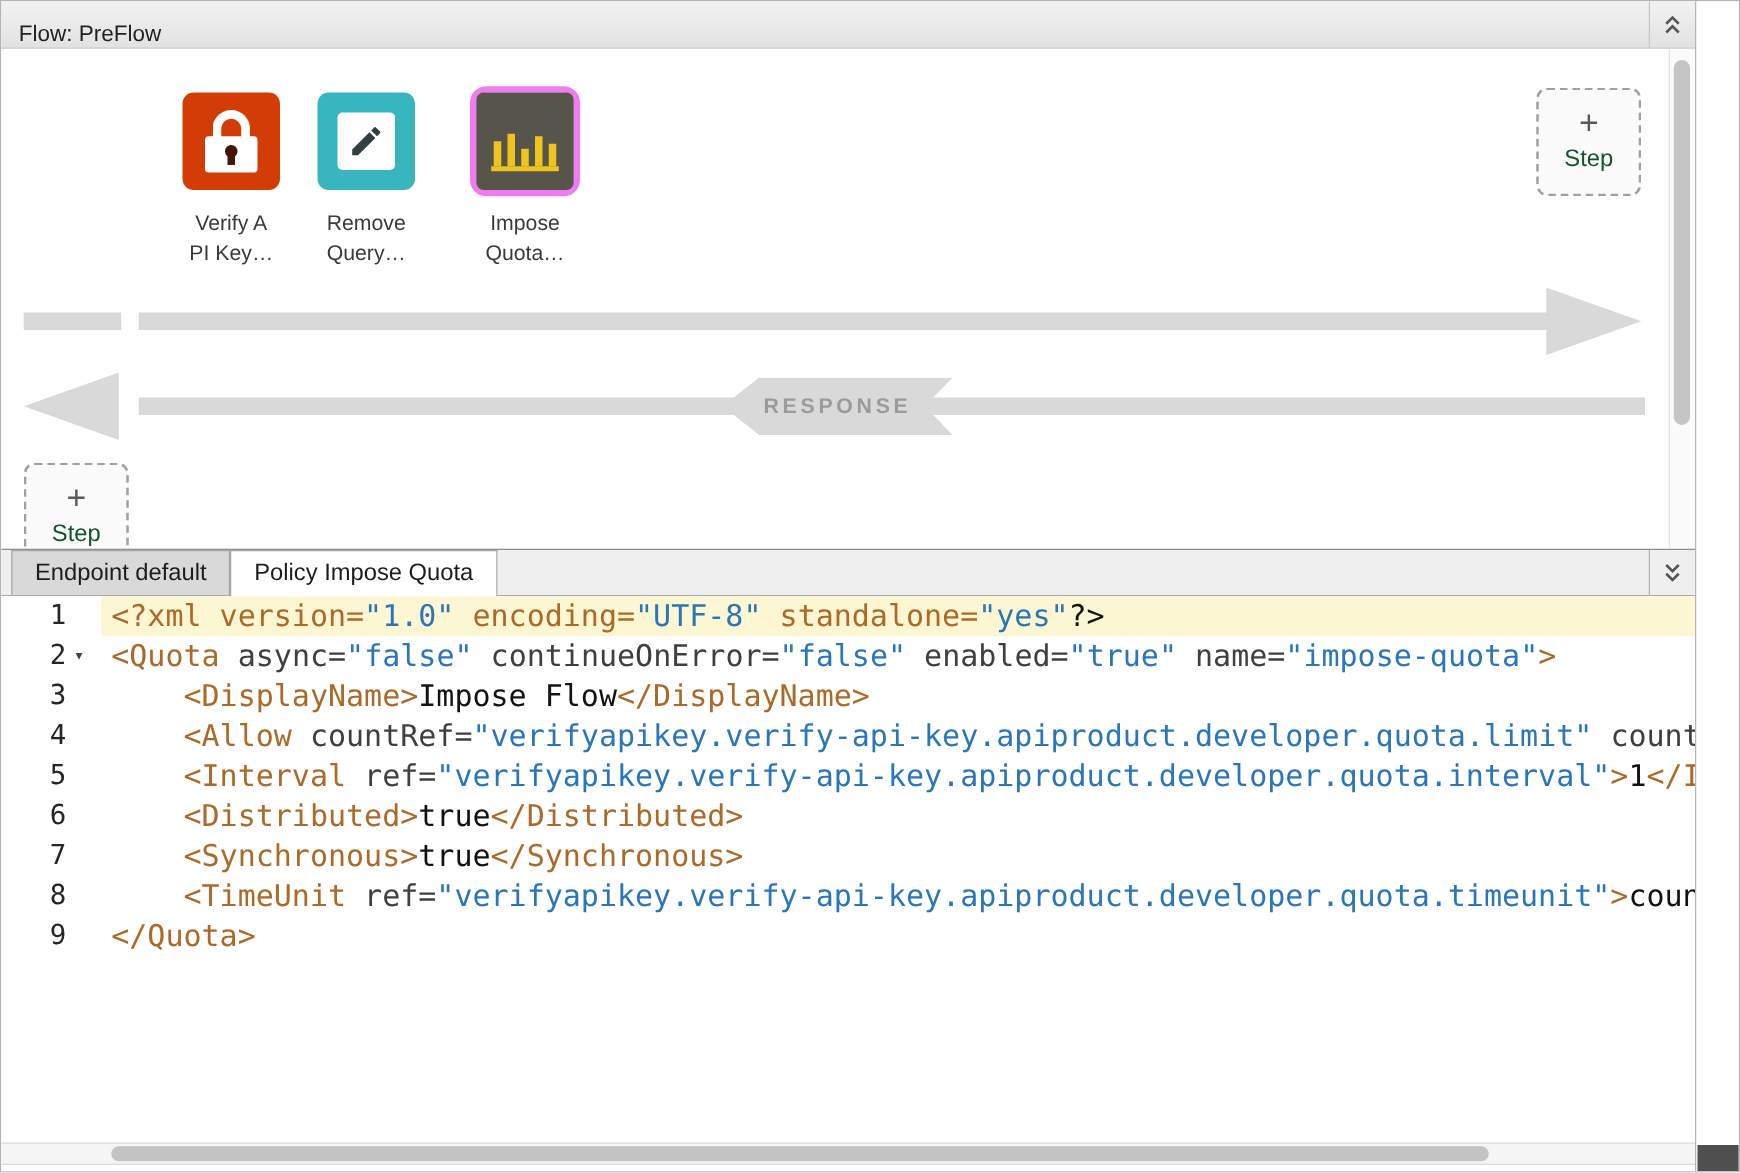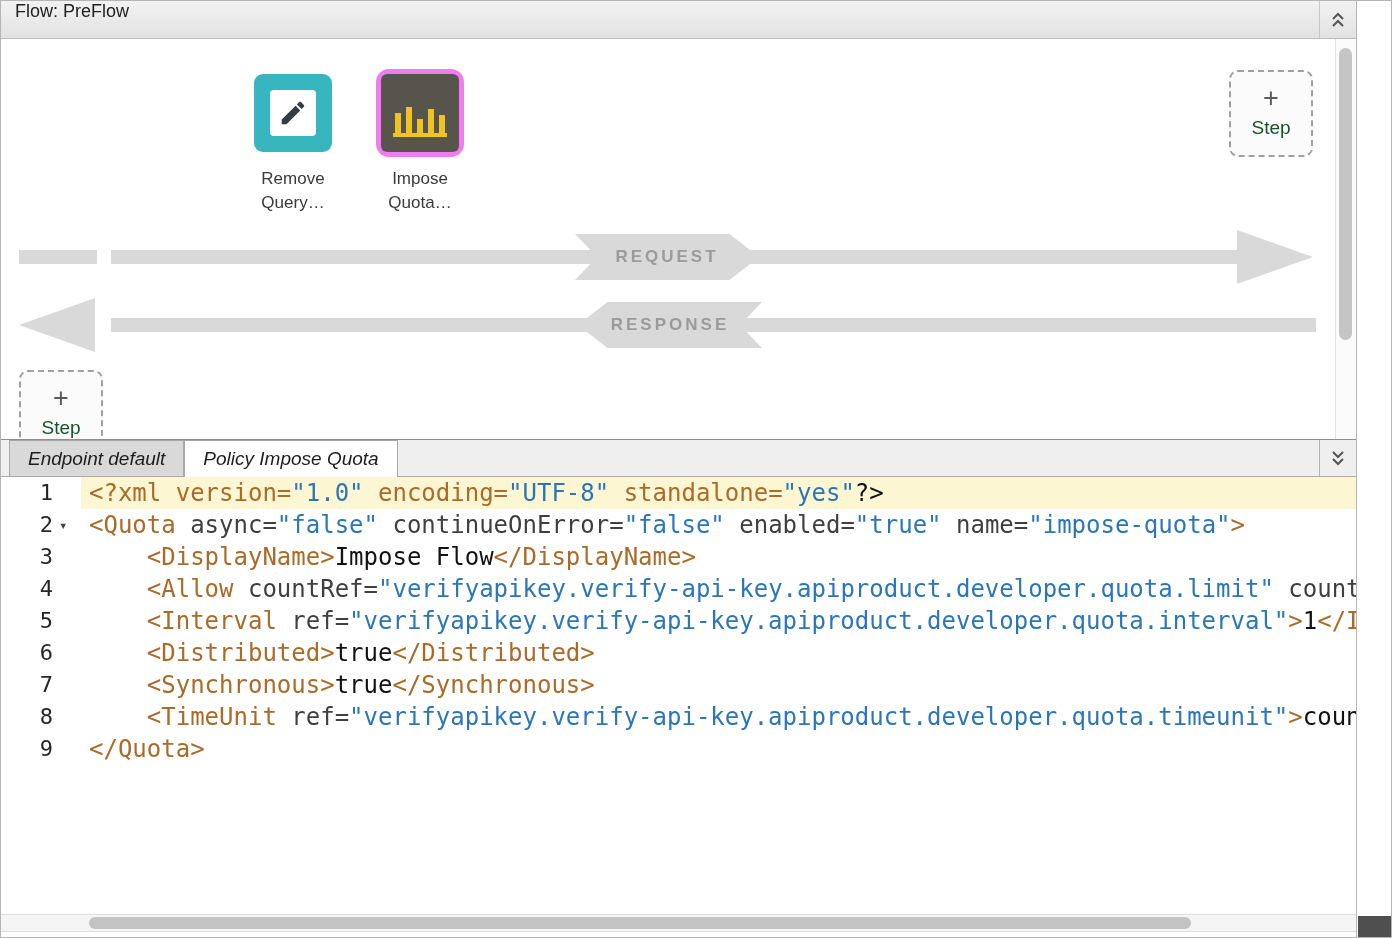--- a/index.html
+++ b/index.html
@@ -13,7 +13,7 @@
 
   
   .flow-header{height:37px;flex:none;background:linear-gradient(#f2f2f2,#e2e2e2);
-    border-bottom:1px solid #bdbdbd;display:flex;align-items:flex-start;}
+    border-bottom:1px solid #bdbdbd;display:flex;align-items:flex-end;}
   .flow-title{padding-left:14px;font-size:18px;color:#222;}
   .collapse-btn{margin-left:auto;width:36px;height:100%;border-left:1px solid #c6c6c6;
     display:flex;align-items:center;justify-content:center;cursor:pointer;}

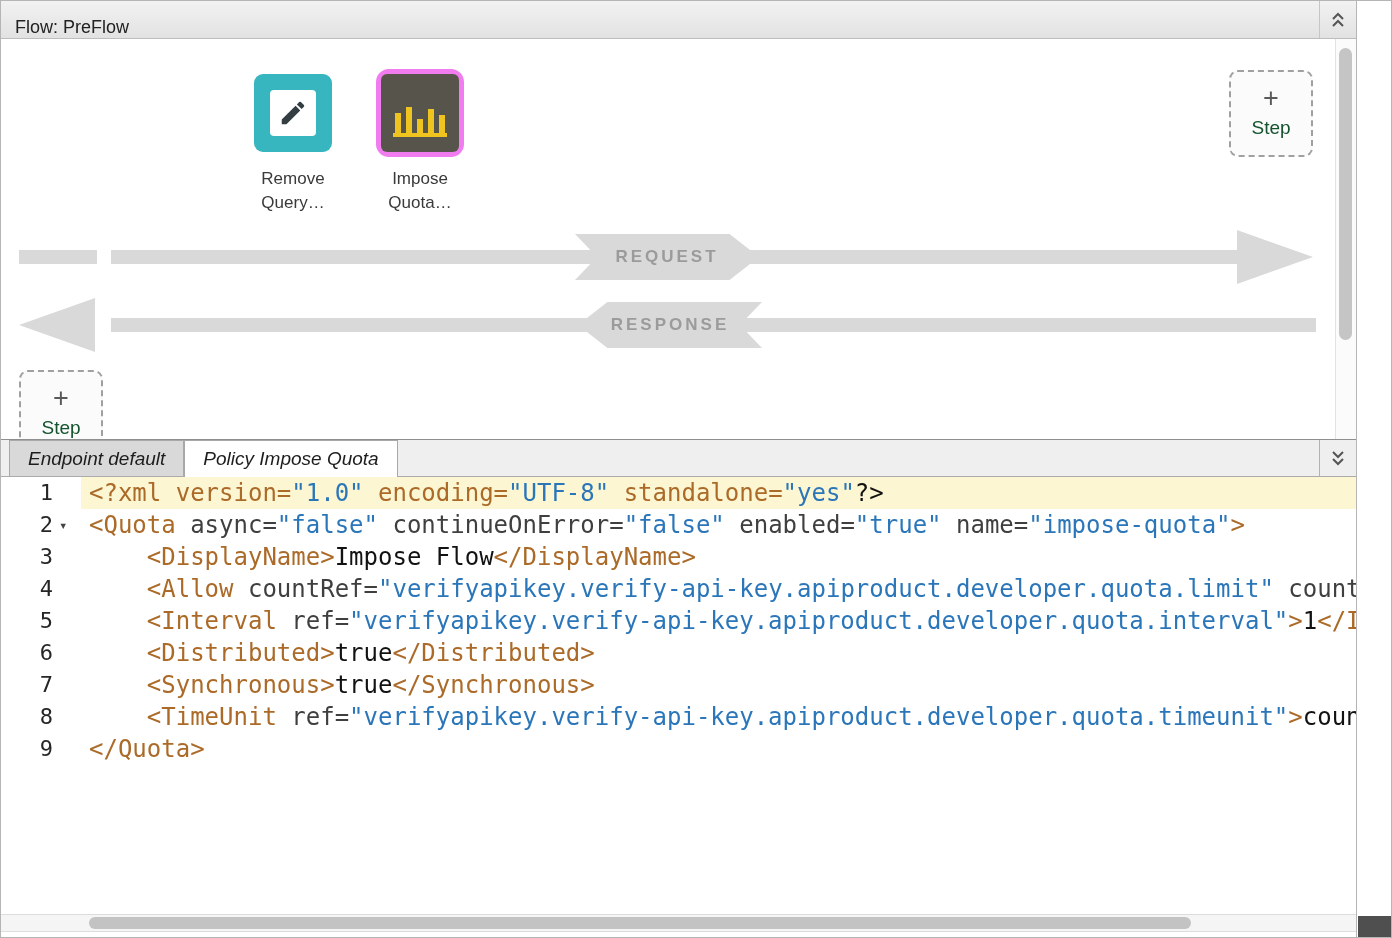--- a/index.html
+++ b/index.html
@@ -120,6 +120,19 @@
 
     <div class="flow-canvas">
 
+      <div class="step-item" style="left:136px">
+        <div class="step-icon icon-lock">
+          <div class="shackle"></div>
+          <div class="lock-body">
+            <i class="keyhole"></i>
+            <i class="keystem"></i>
+          </div>
+        </div>
+        <div class="step-label">
+          <span>Verify A</span><br>
+          <span>PI Key…</span>
+        </div>
+      </div>
 
       <div class="step-item" style="left:244px">
         <div class="step-icon icon-pencil">

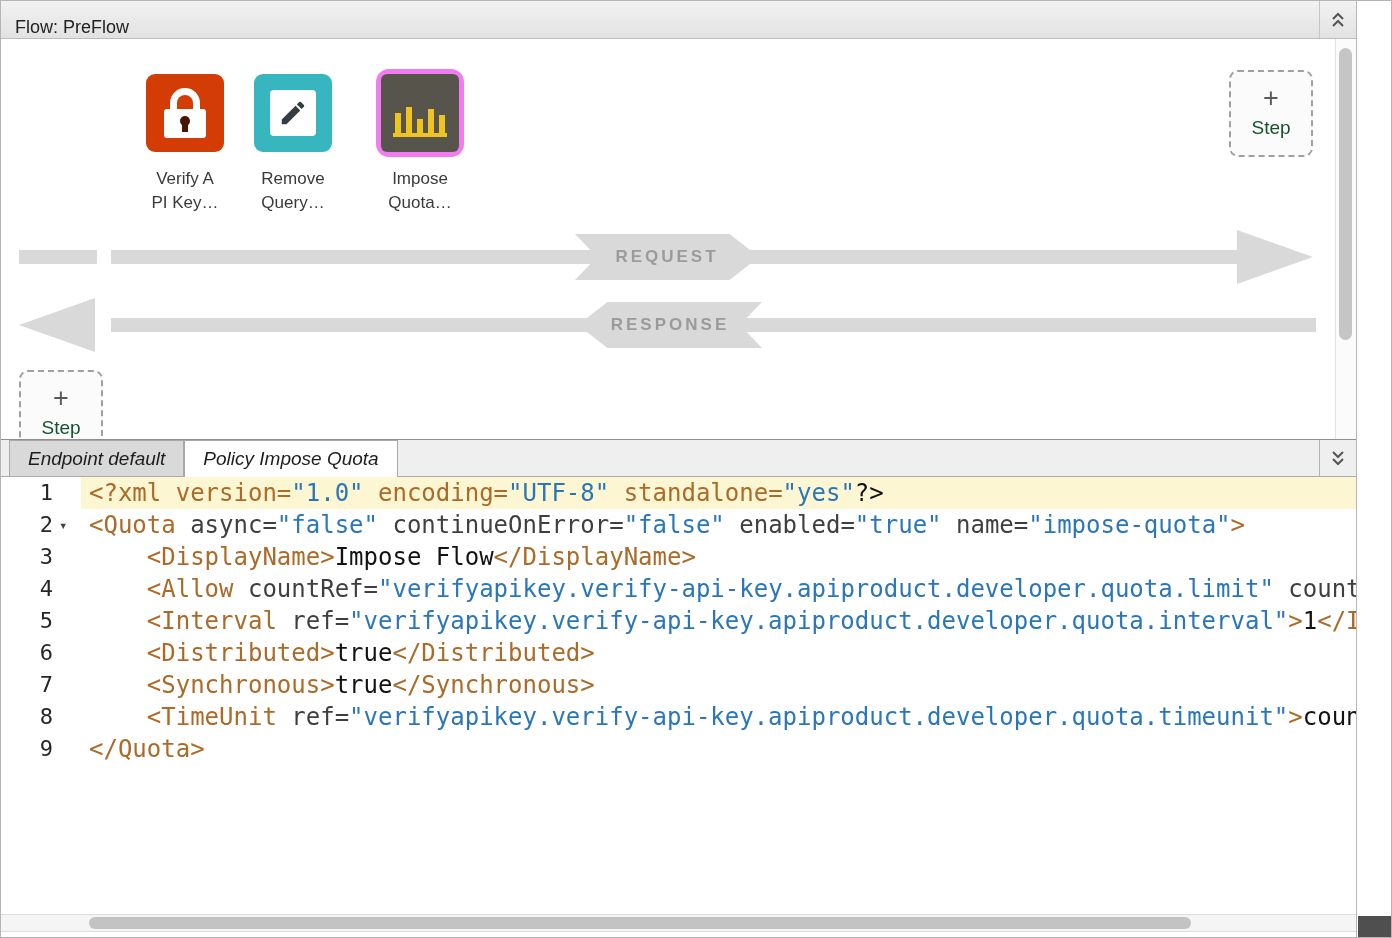--- a/index.html
+++ b/index.html
@@ -174,9 +174,6 @@
       <div class="hbar" style="left:18px;top:211px;width:78px"></div>
       <div class="hbar" style="left:110px;top:211px;width:1128px"></div>
       <div class="arrowhead-right"></div>
-      <div class="flow-badge badge-req">
-        <span>REQUEST</span>
-      </div>
 
       <div class="arrowhead-left"></div>
       <div class="hbar" style="left:110px;top:279px;width:1205px"></div>

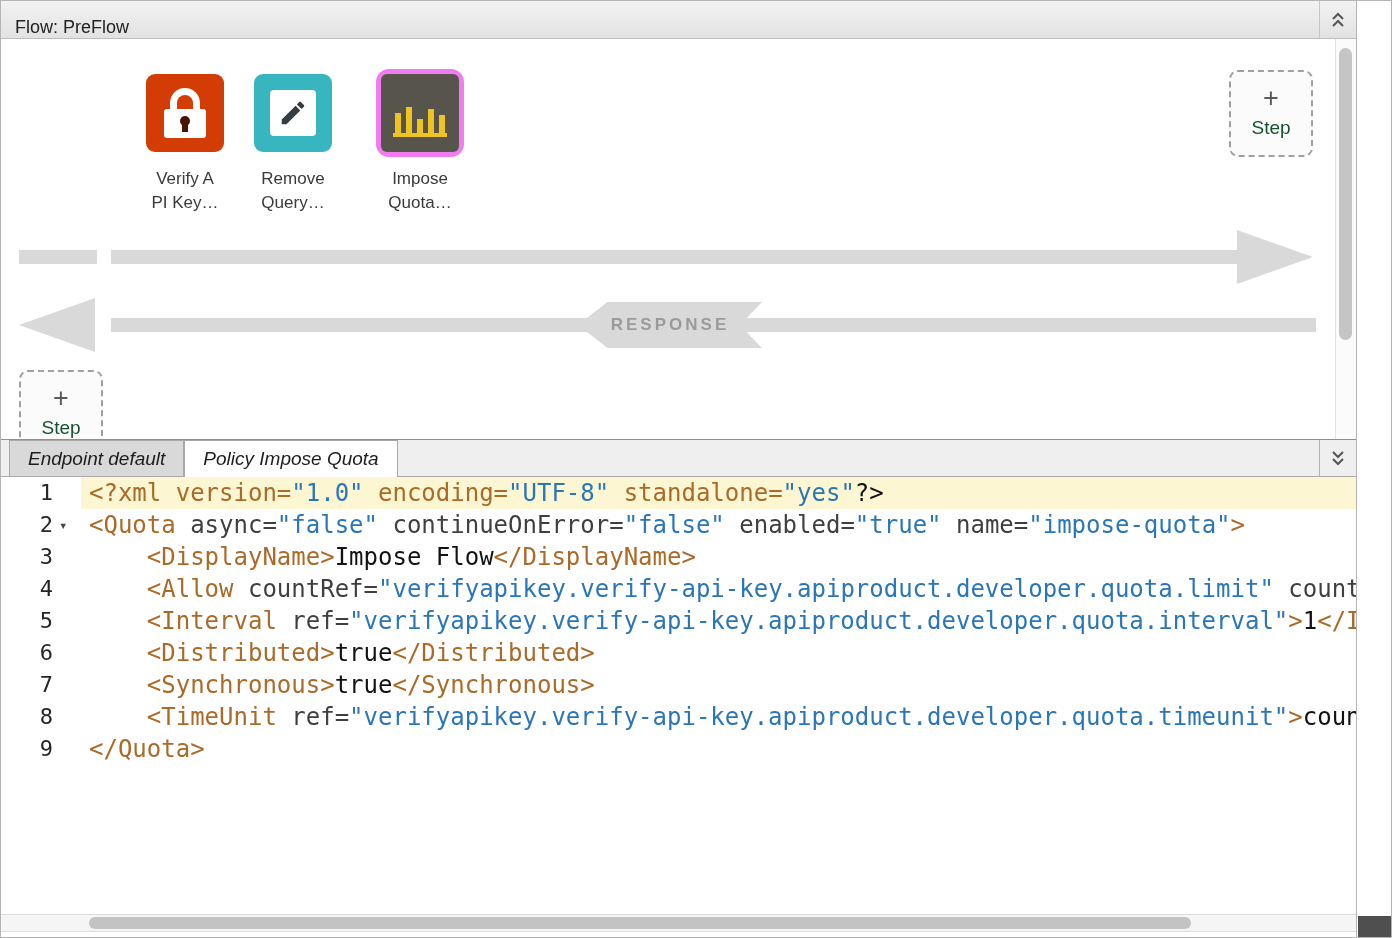--- a/index.html
+++ b/index.html
@@ -76,7 +76,7 @@
     border-bottom:1px solid #ababab;display:flex;align-items:stretch;position:relative;
     box-sizing:border-box;}
   .tab{display:flex;align-items:center;padding:0 18px;font-size:19px;color:#1d1d1d;
-    background:#d9d9d9;border:1px solid #a8a8a8;border-bottom:none;cursor:pointer;white-space:nowrap;font-style:italic;}
+    background:#d9d9d9;border:1px solid #a8a8a8;border-bottom:none;cursor:pointer;white-space:nowrap;}
   .tab:first-of-type{margin-left:8px;}
   .tab.active{background:#fff;margin-bottom:-1px;z-index:2;}
   .collapse-btn-bottom{position:absolute;right:0;top:0;bottom:0;width:36px;

